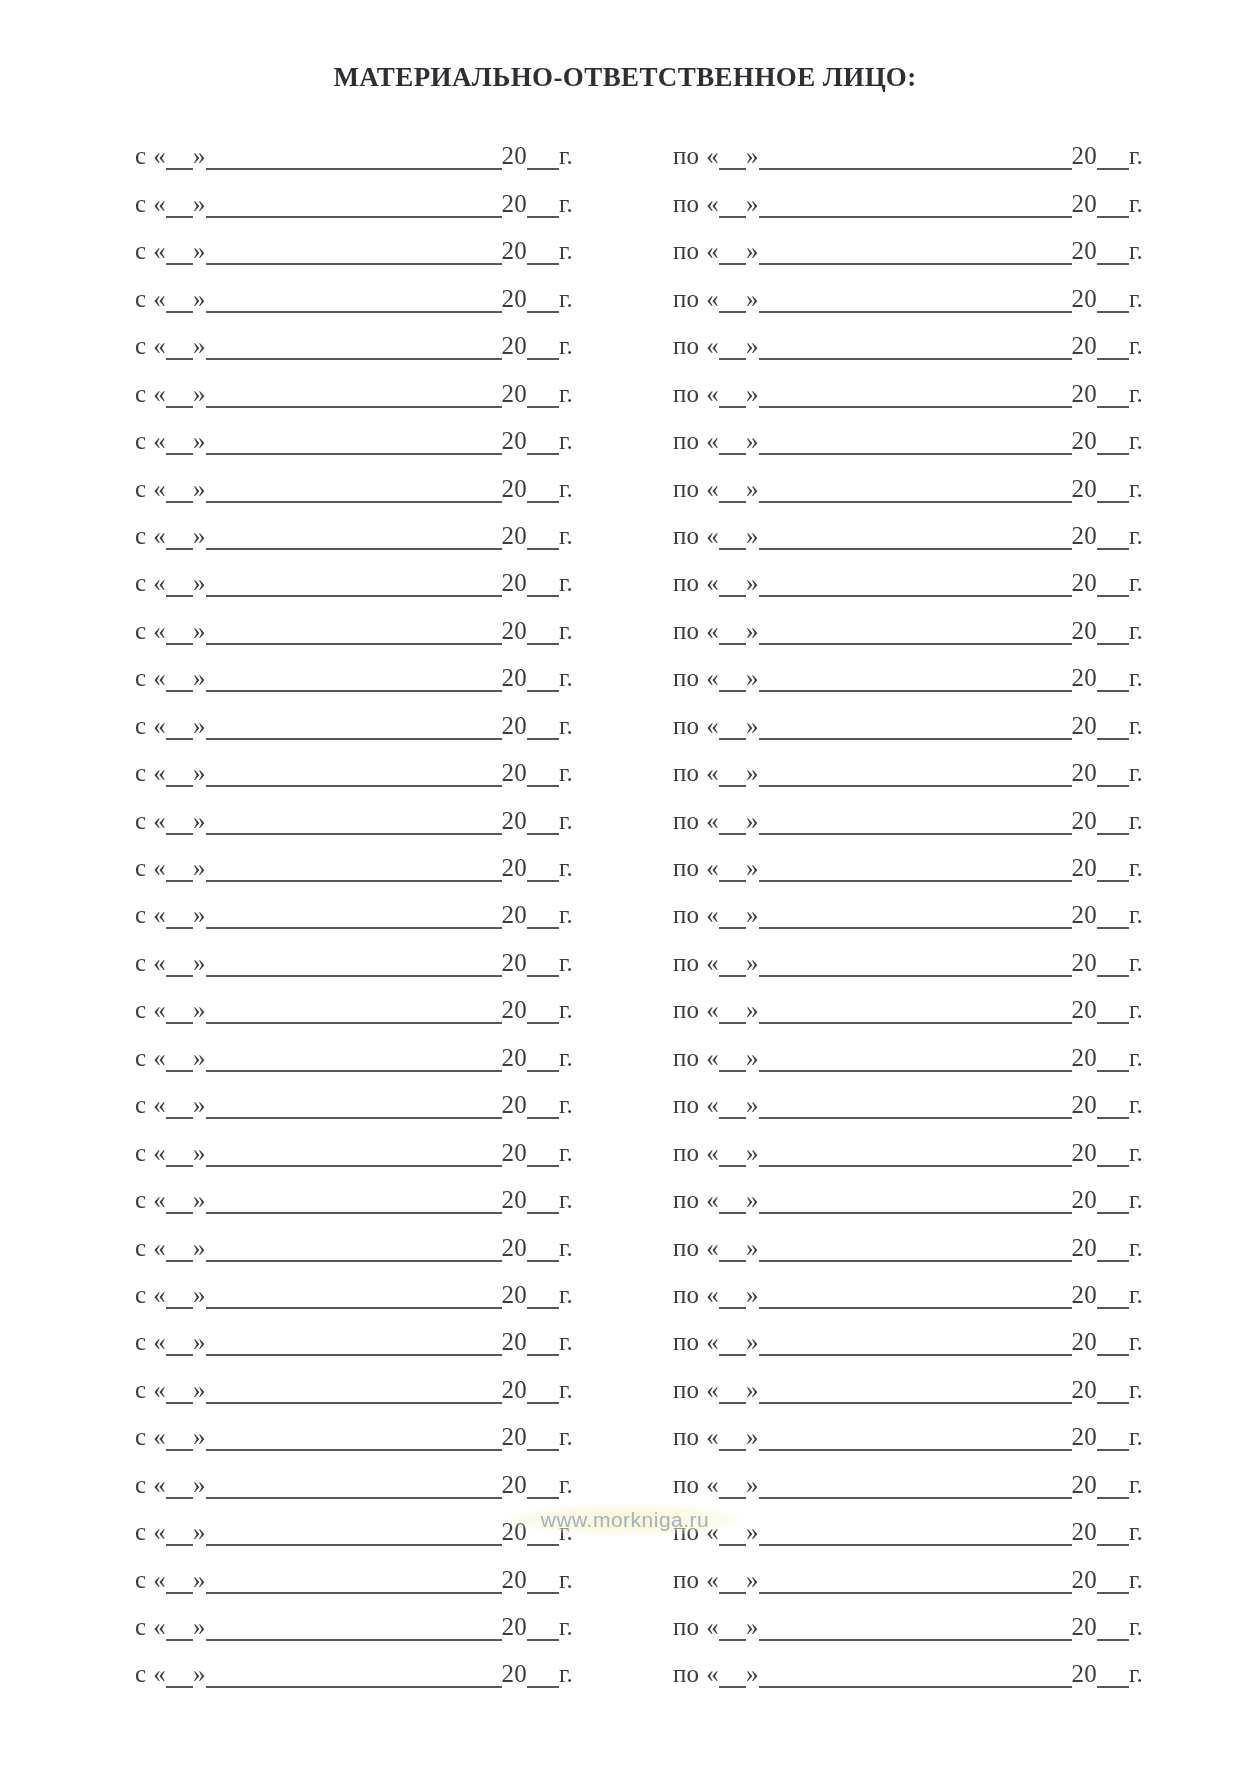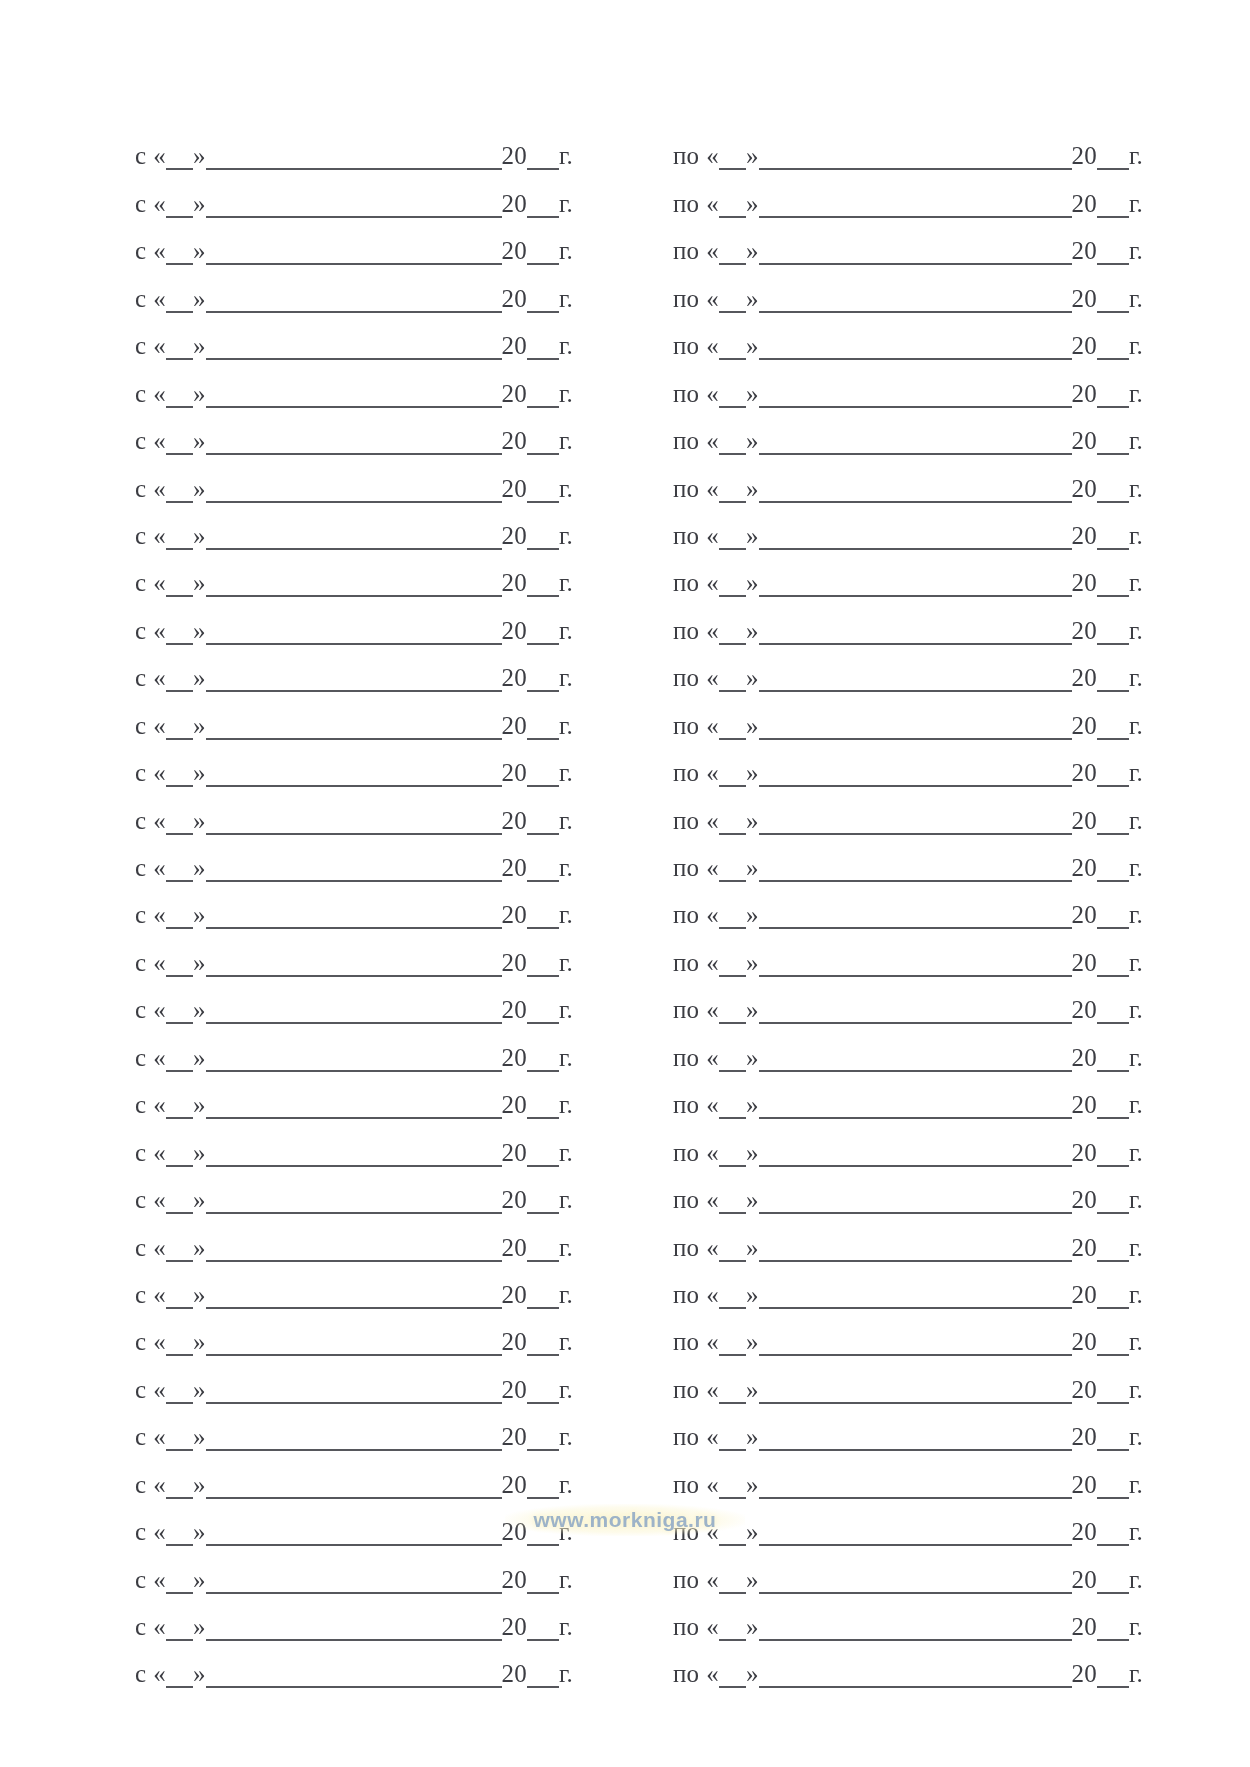--- a/index.html
+++ b/index.html
@@ -99,6 +99,7 @@
 
 <div class="page">
 
+  <div class="doc-title">МАТЕРИАЛЬНО-ОТВЕТСТВЕННОЕ ЛИЦО:</div>
 
   <div class="col col-from">
   <div class="date-row">

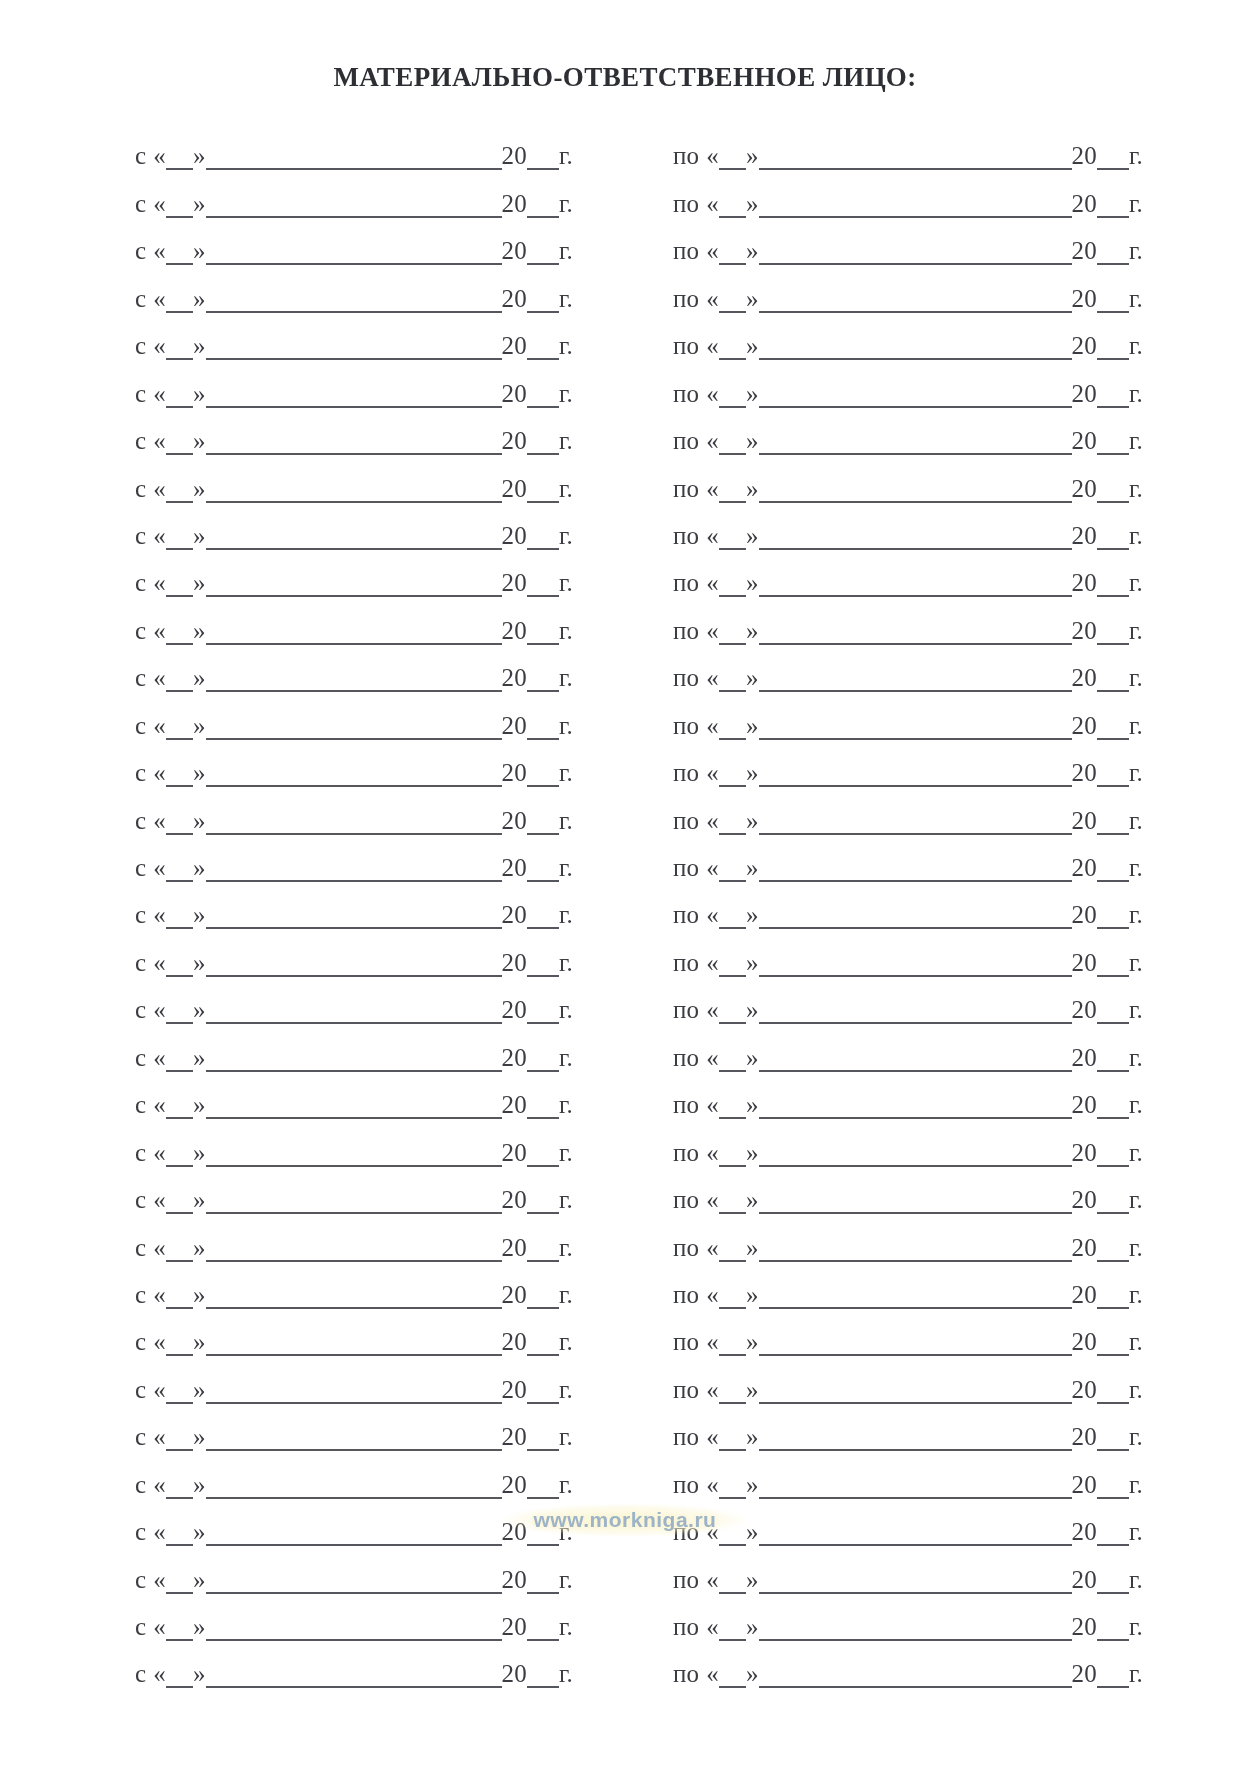--- a/index.html
+++ b/index.html
@@ -88,7 +88,7 @@
   .watermark span {
     font-family: "Liberation Sans", "DejaVu Sans", sans-serif;
     font-size: 21px;
-    font-weight: bold;
+    font-weight: normal;
     letter-spacing: 0.5px;
     color: #9db3c8;
     text-shadow: 0 0 3px #fdf8d8, 0 0 6px #faf3cc;

